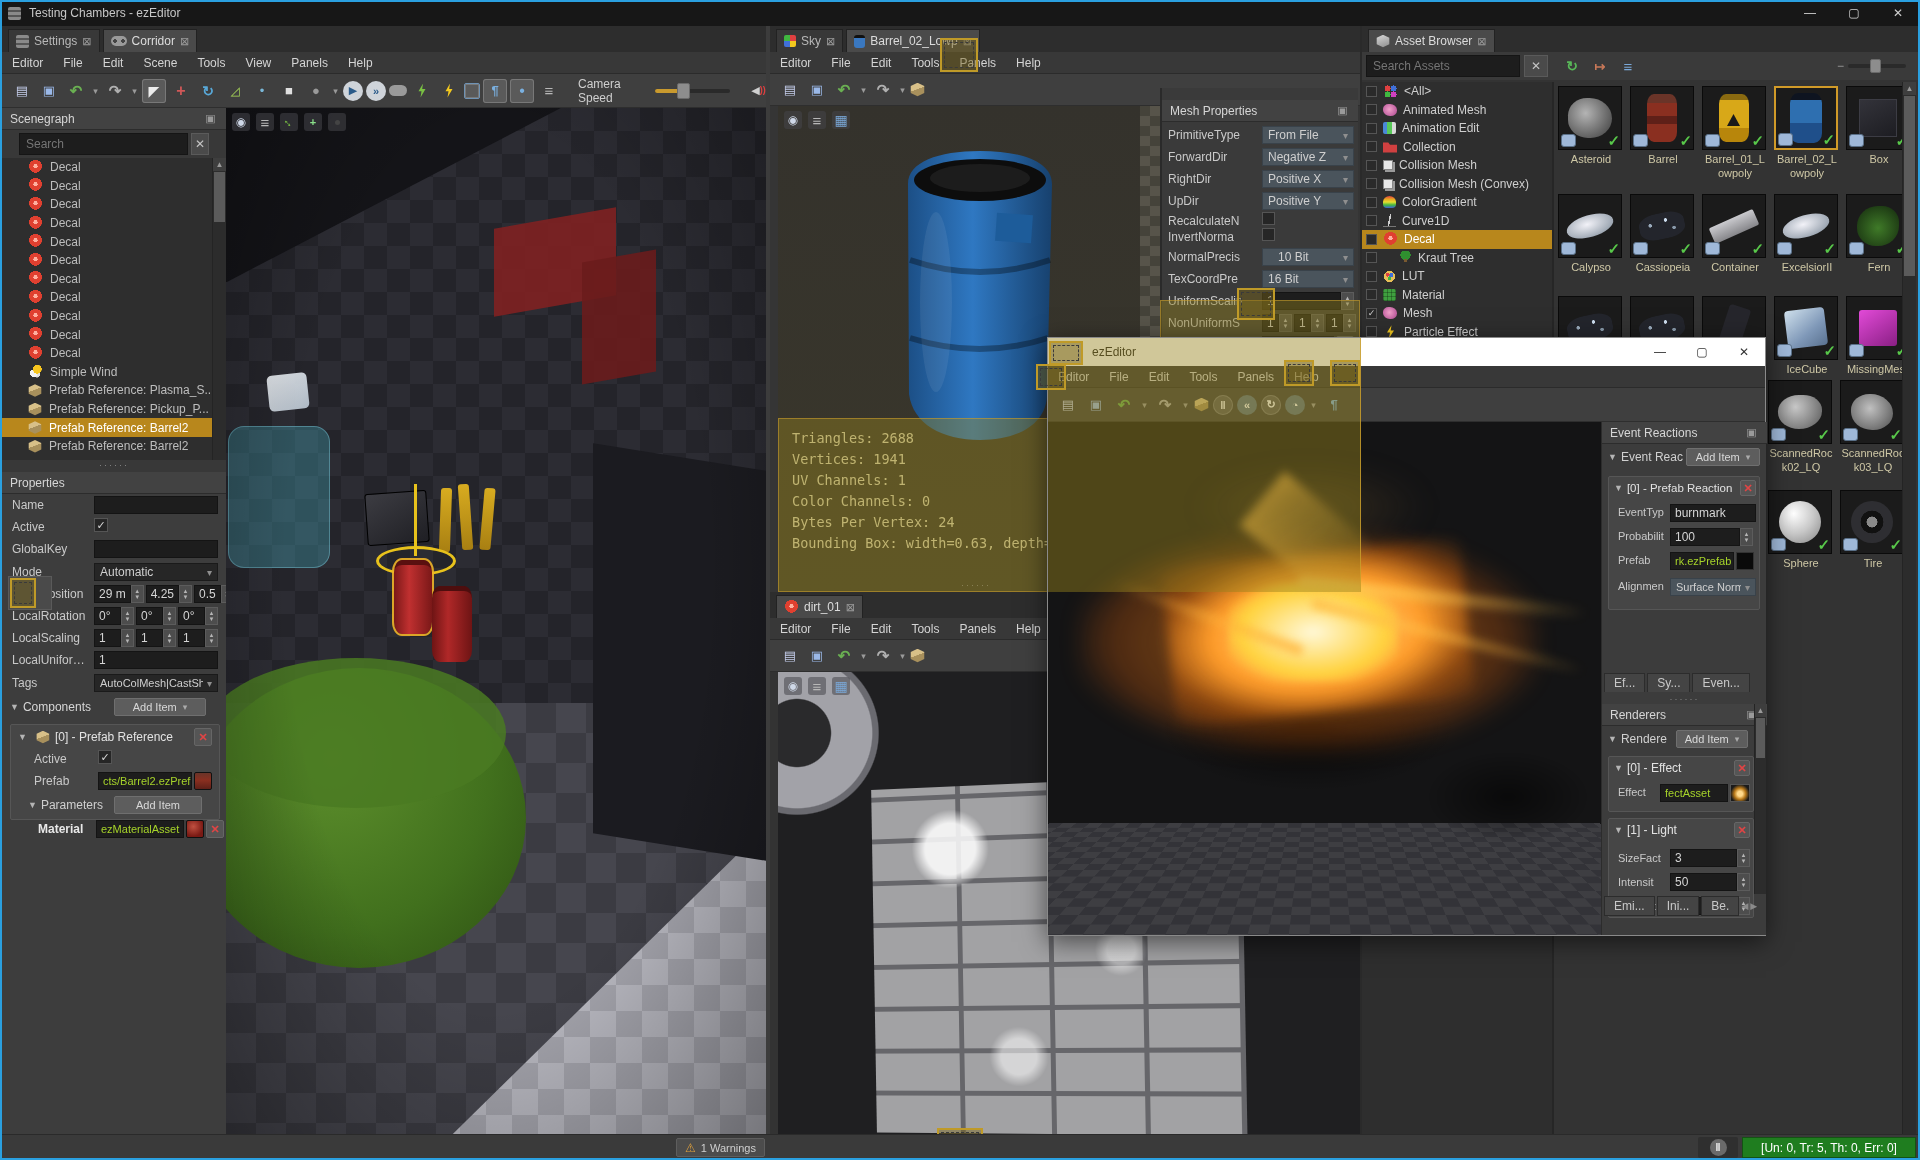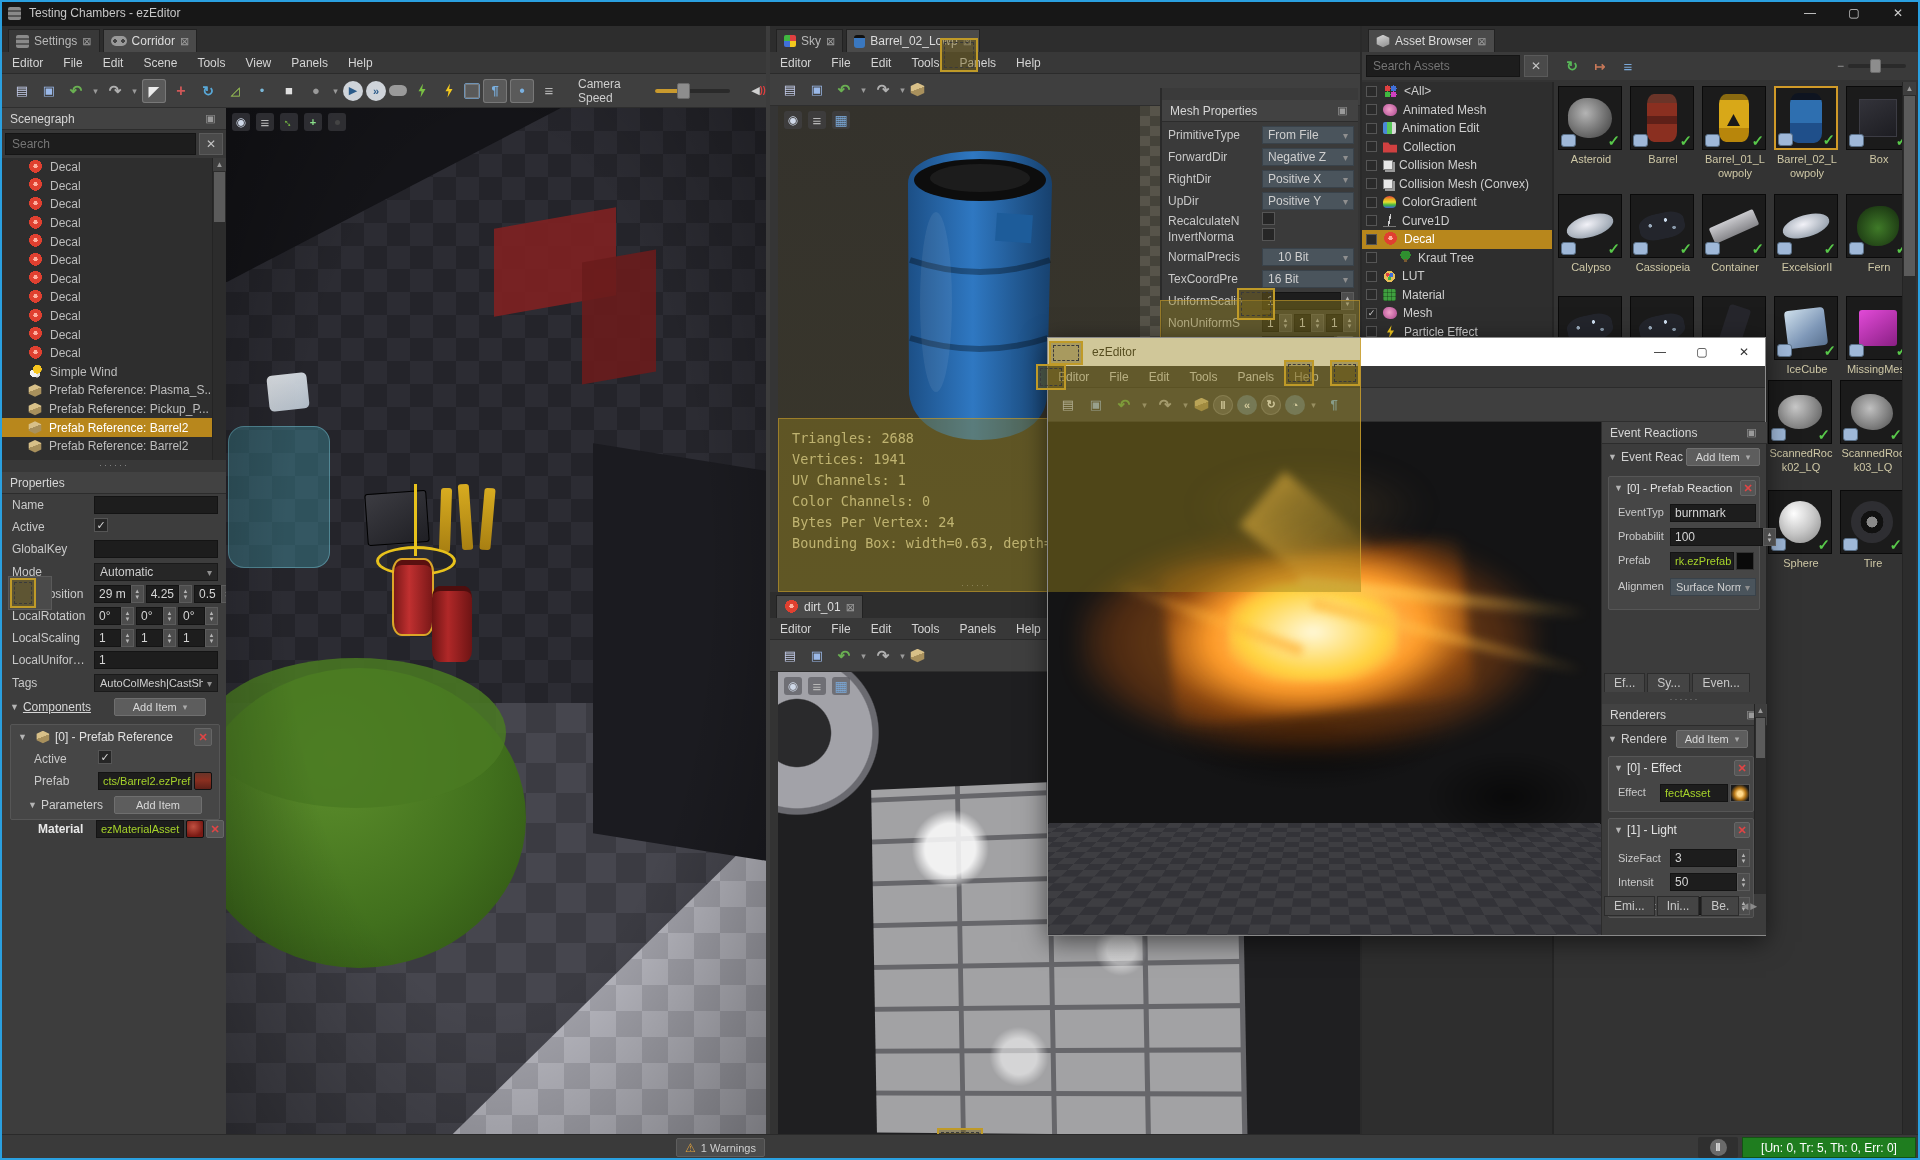--- a/index.html
+++ b/index.html
@@ -264,7 +264,7 @@
     <span>Scenegraph</span>
     <span class="flo ico" data-icon="flo"></span>
   </div>
-  <div style="position:absolute;left:2px;top:130px;width:224px;height:28px;background:#383838;display:flex;align-items:center;padding:0 3px;gap:3px;">
+  <div style="position:absolute;left:2px;top:130px;width:224px;height:28px;background:#383838;display:flex;align-items:center;padding:0 17px;gap:3px;">
     <input style="flex: 1 1 0%; height: 22px; background: rgb(29, 29, 29); border: 1px solid rgb(21, 21, 21); color: rgb(187, 187, 187); padding: 0px 6px; font-size: 12px;" placeholder="Search">
     <span style="width:24px;height:22px;background:#4a4a4a;border:1px solid #5a5a5a;display:flex;align-items:center;justify-content:center;color:#c5c5c5;">✕</span>
   </div>

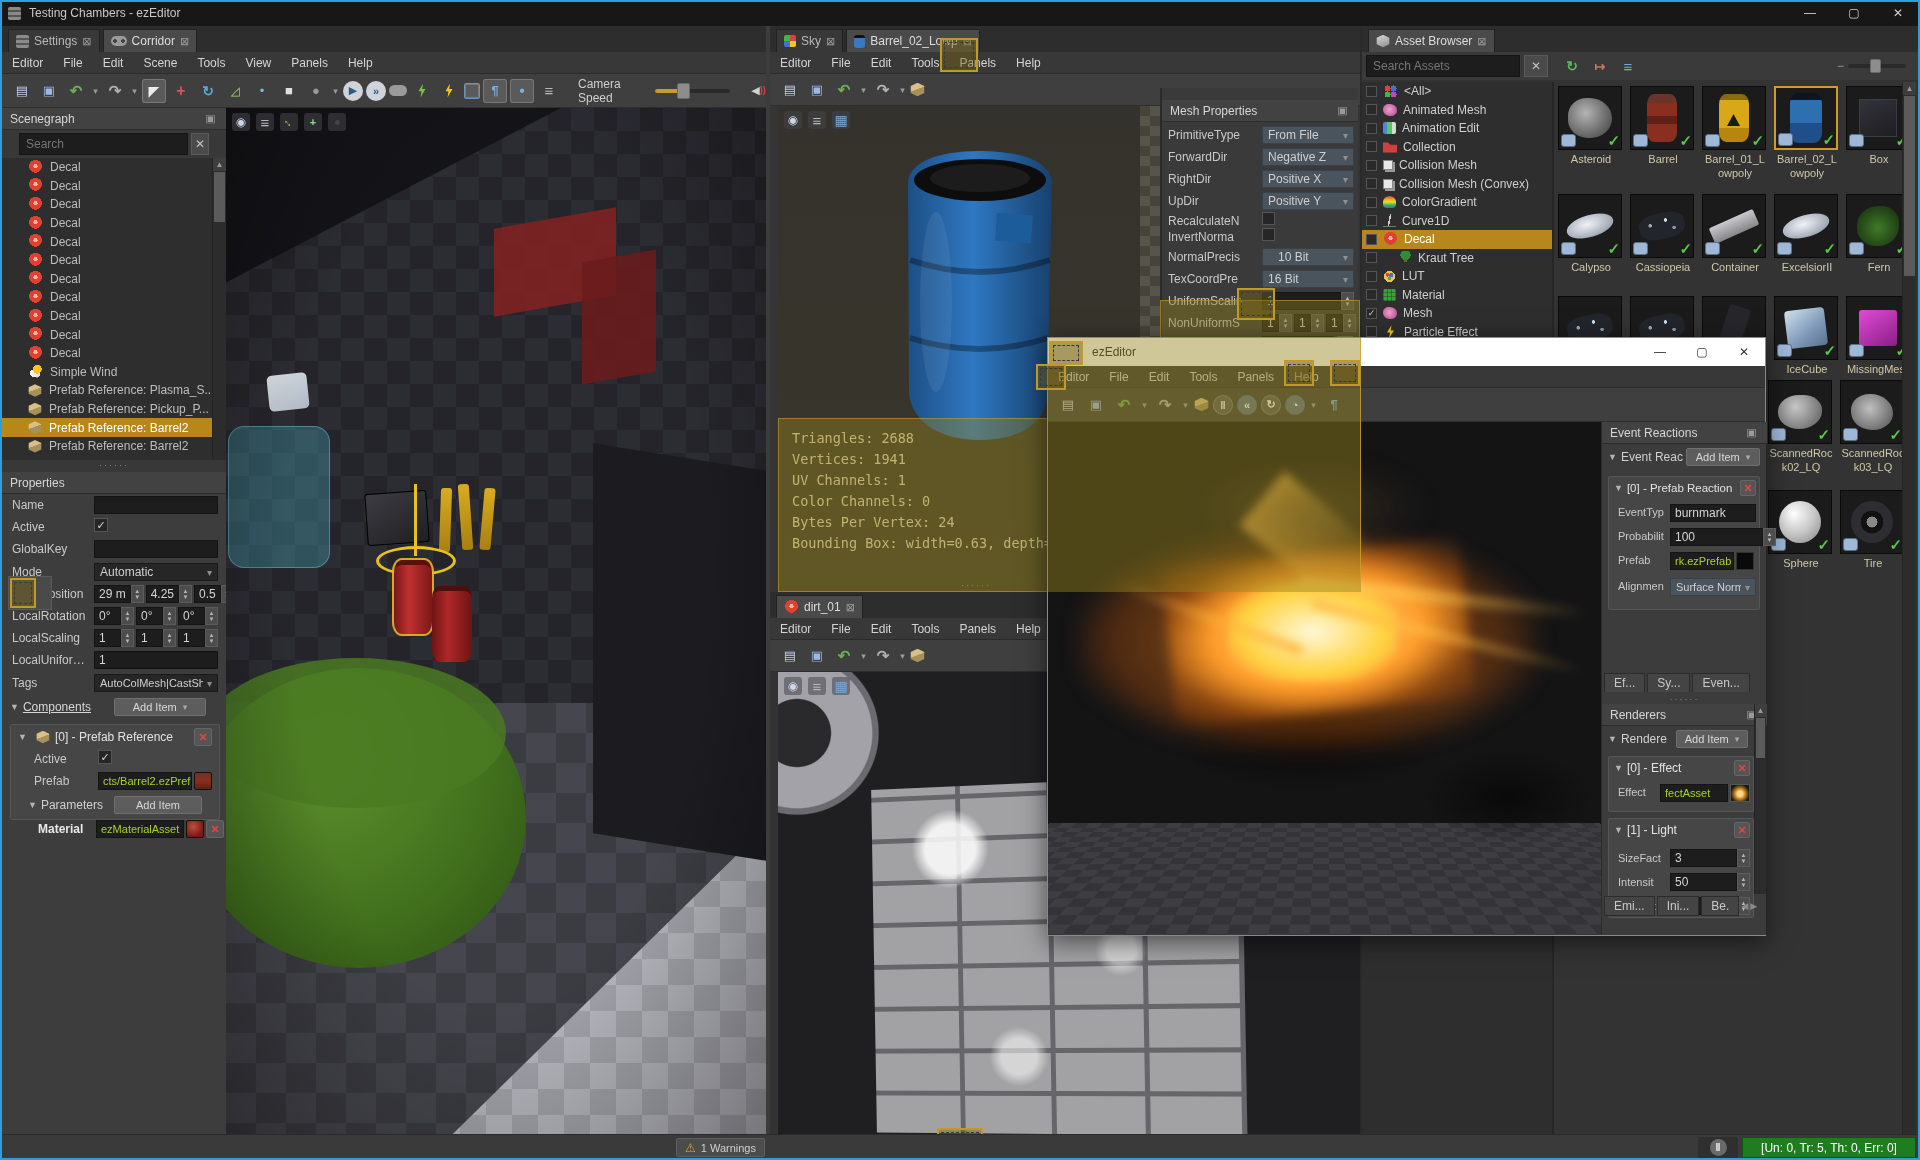--- a/index.html
+++ b/index.html
@@ -990,7 +990,7 @@
           <span>burnmark</span>
         </div>
       <div class="lbl" style="position:absolute;left:16px;top:108px;width:48px;font-size:11px;">Probabilit</div>
-      <div class="spin" style="position:absolute;left:68px;top:106px;width:106px;">
+      <div class="spin" style="position:absolute;left:68px;top:106px;width:83px;">
           <span class="sv">100</span>
           <span class="sa">▲<br>▼</span>
         </div>

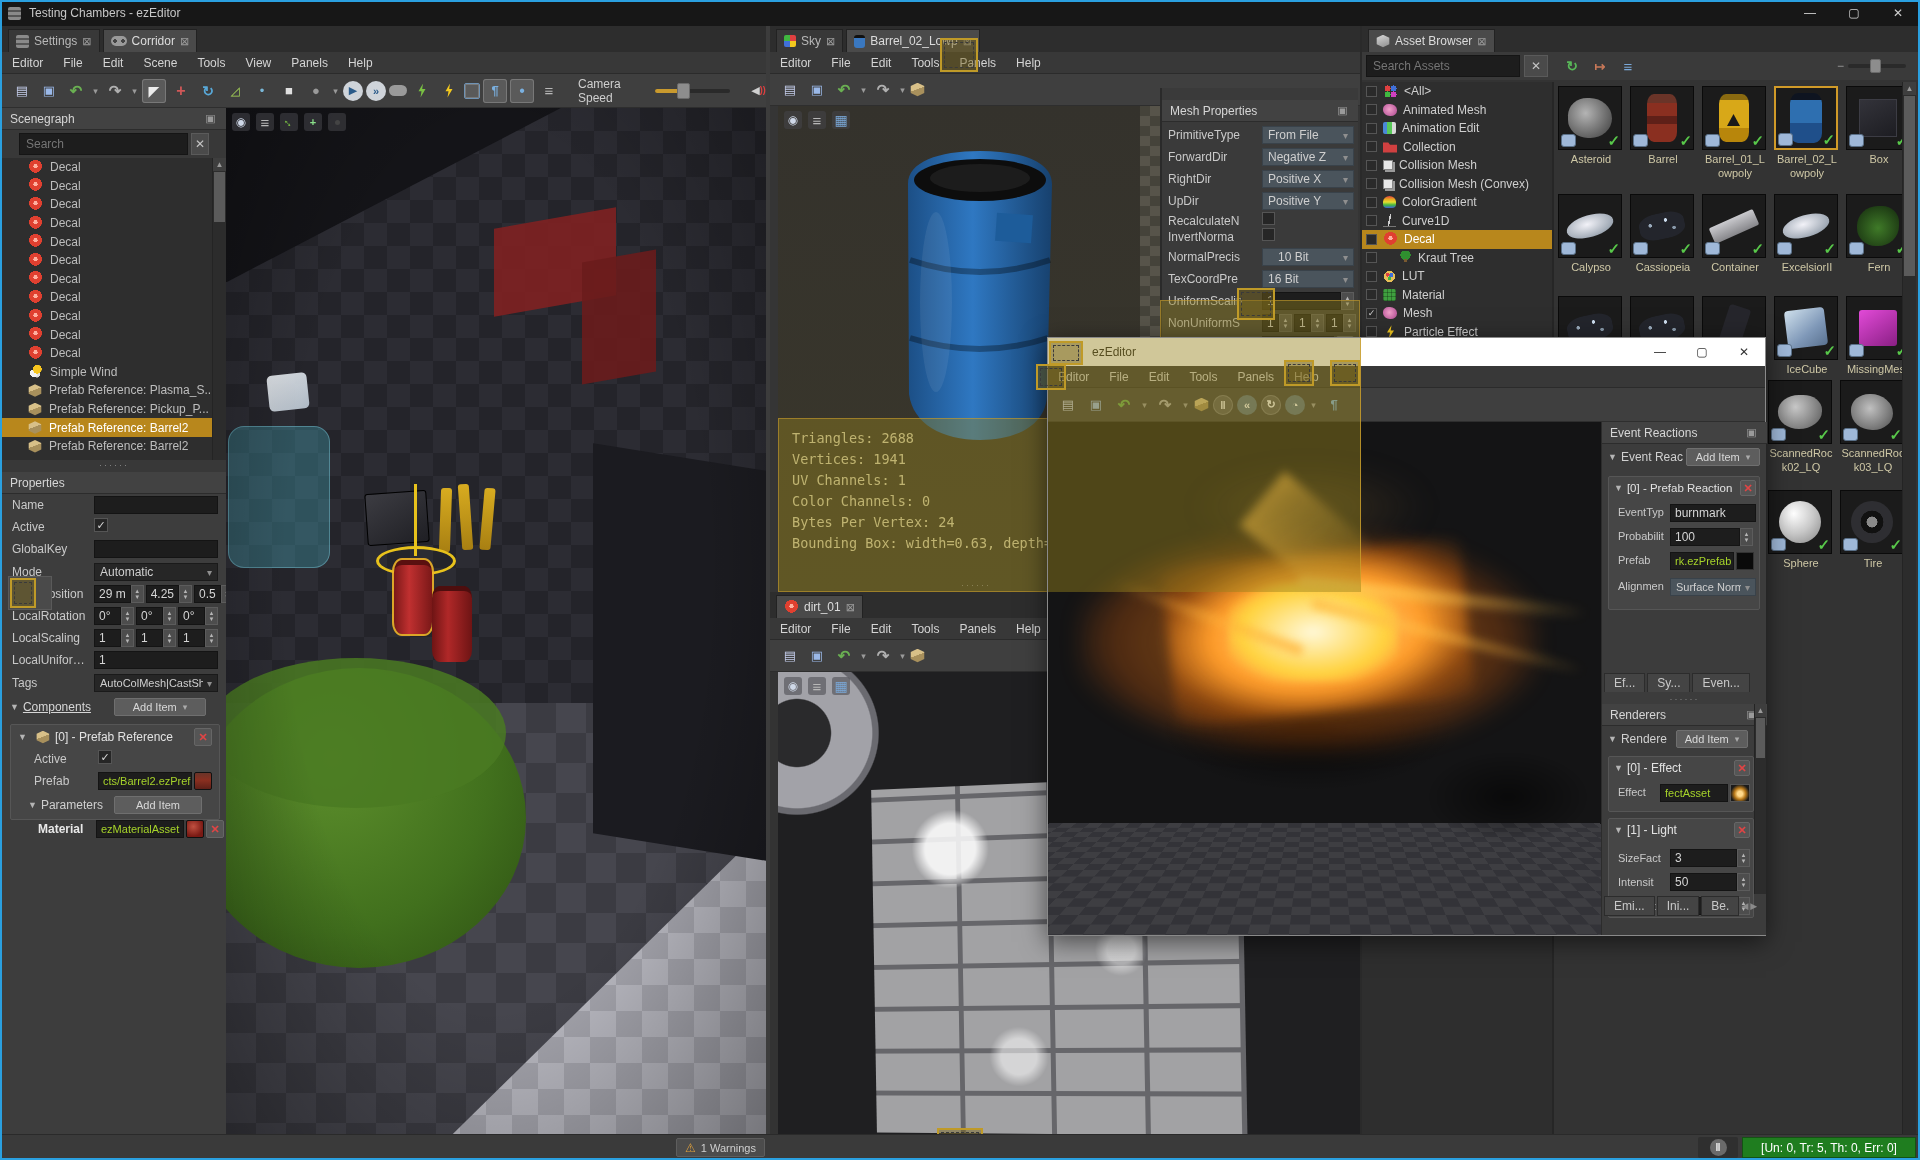--- a/index.html
+++ b/index.html
@@ -418,7 +418,7 @@
 
   <div style="position:absolute;left:10px;top:700px;display:flex;align-items:center;">
     <span class="tree">▼</span>
-      <span style="color:#d6d6d6;text-decoration:underline;">Components</span>
+      <span style="color:#d6d6d6;">Components</span>
   </div>
   <div class="btn dd" style="position:absolute;left:114px;top:698px;width:92px;">
       <span>Add Item</span>

